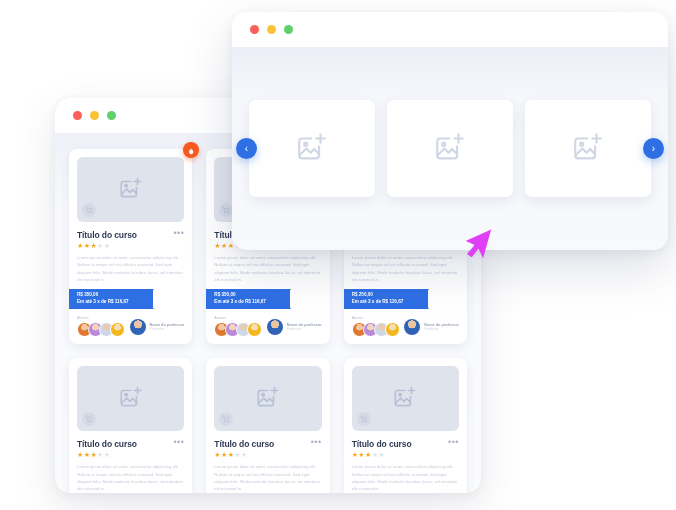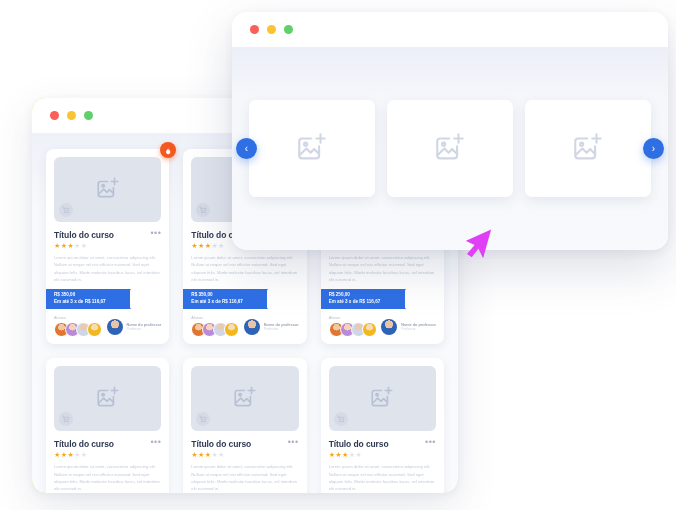--- a/index.html
+++ b/index.html
@@ -14,7 +14,7 @@
   
   .back-window {
     position: absolute;
-    left: 32px; top: 98px;
+    left: 55px; top: 98px;
     width: 426px; height: 395px;
     background: #bef264;
     border-radius: 14px;

